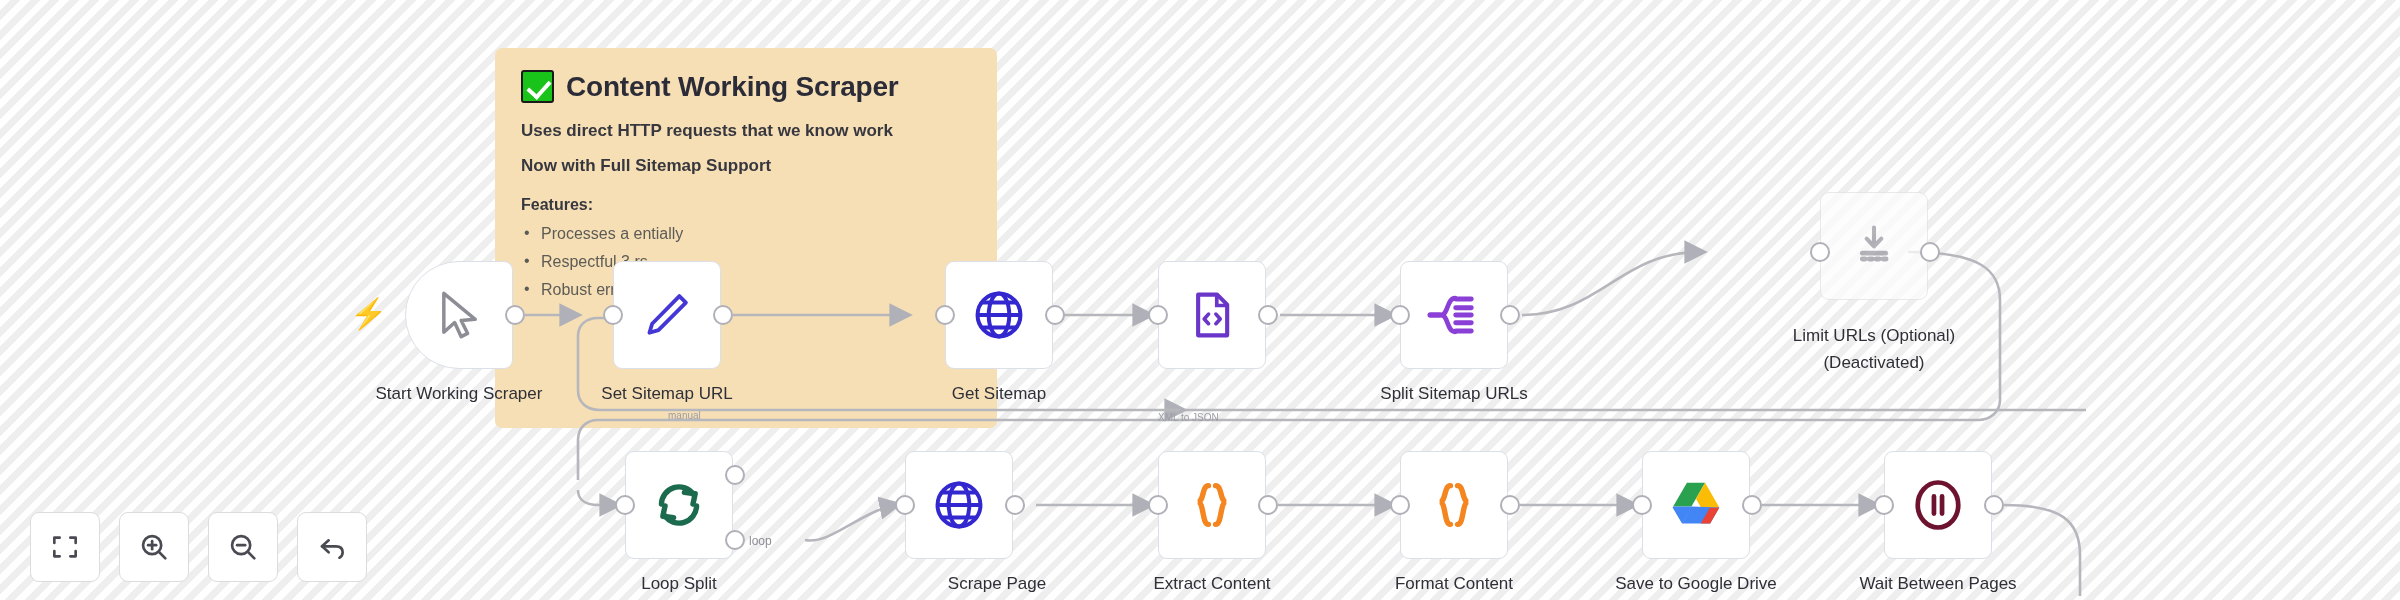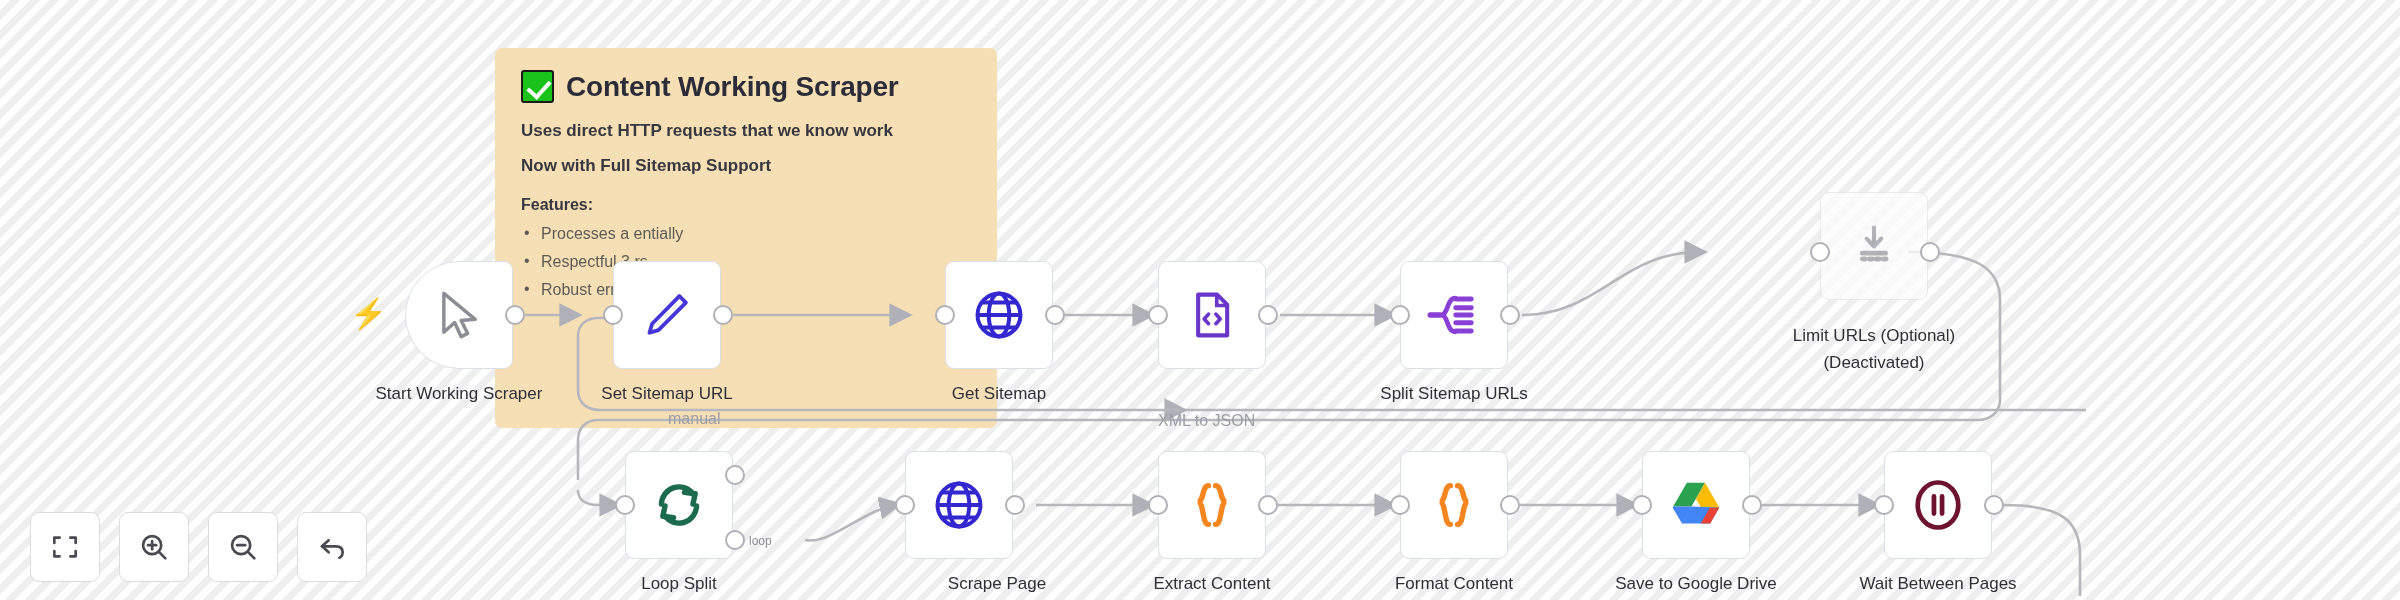--- a/index.html
+++ b/index.html
@@ -139,7 +139,7 @@
   
   .edge-label {
     position: absolute;
-    font-size: 16px;
+    font-size: 10px;
     color: #9d9da6;
     z-index: 6;
     background: transparent;

